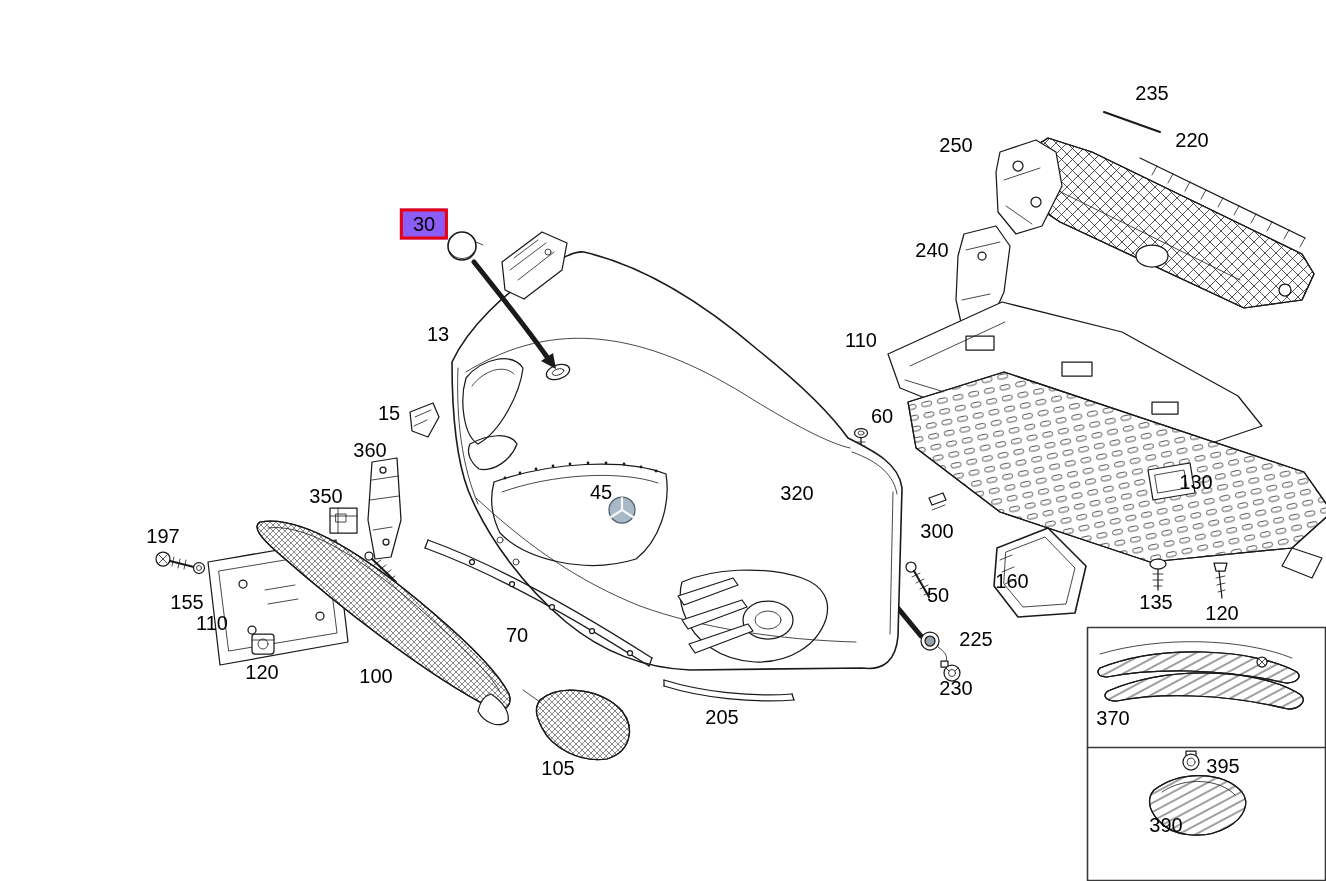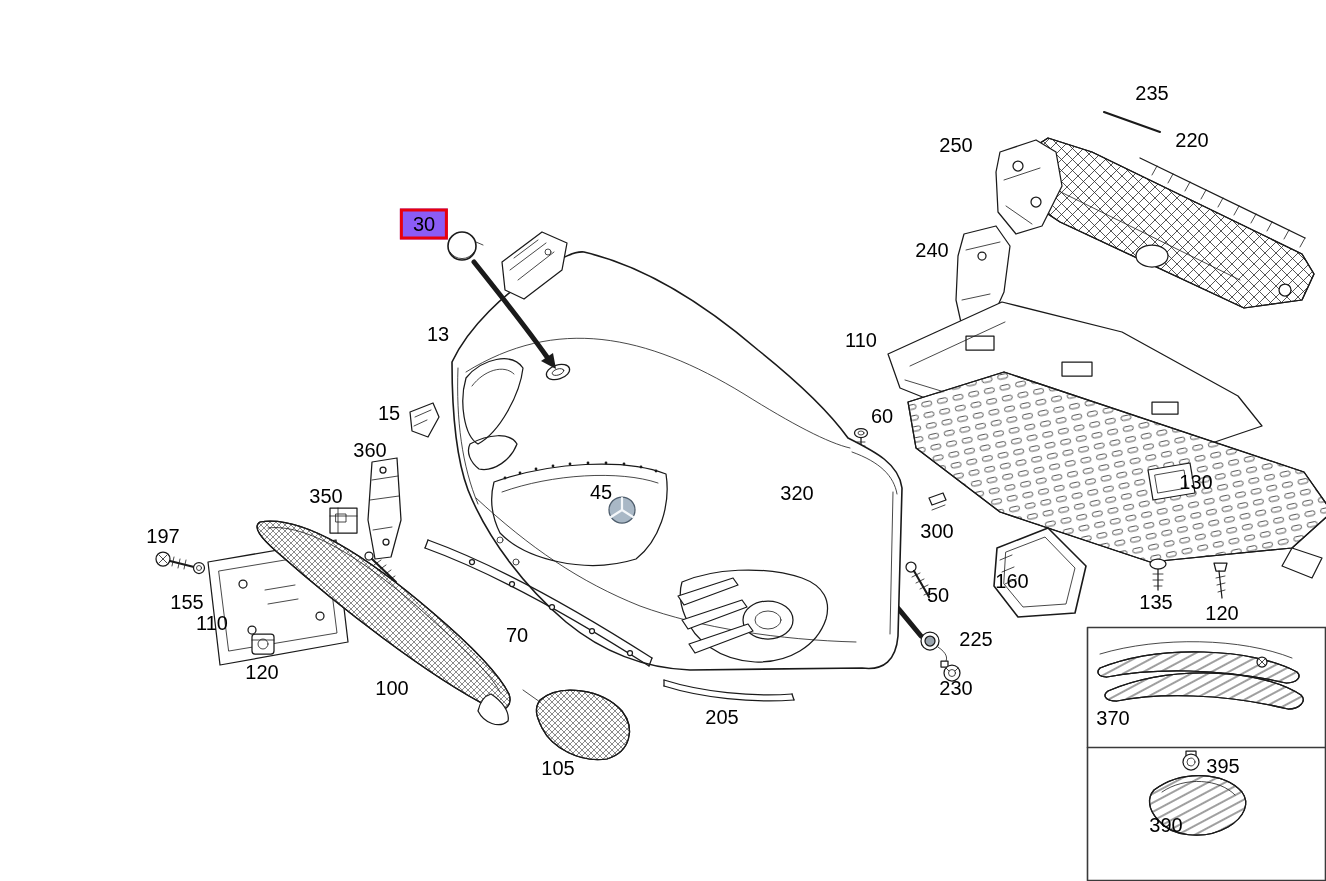--- a/index.html
+++ b/index.html
@@ -332,7 +332,7 @@
       <div class="part-label" style="left: 517px; top: 635px;">70</div>
       <div class="part-label" style="left: 976px; top: 639px;">225</div>
       <div class="part-label" style="left: 262px; top: 672px;">120</div>
-      <div class="part-label" style="left: 392px; top: 676px; margin-top: 12px;">100</div>
+      <div class="part-label" style="left: 376px; top: 676px;">100</div>
       <div class="part-label" style="left: 956px; top: 688px;">230</div>
       <div class="part-label" style="left: 722px; top: 717px;">205</div>
       <div class="part-label" style="left: 1113px; top: 718px;">370</div>

